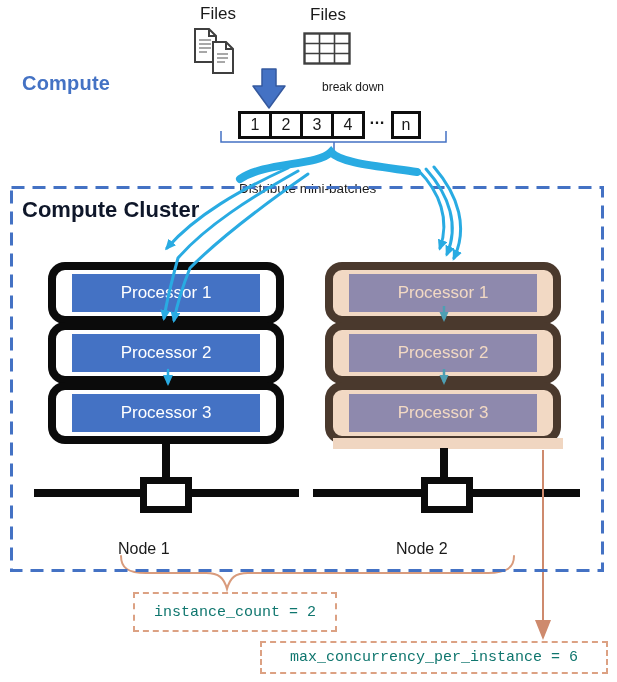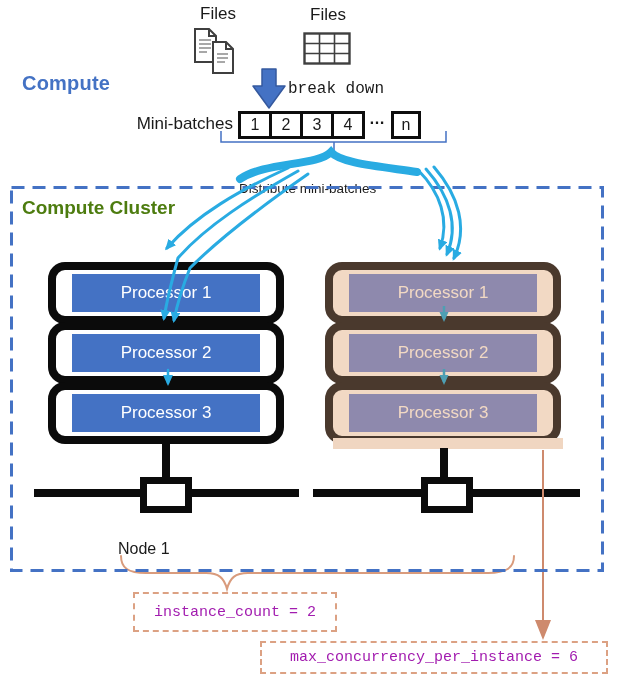--- a/index.html
+++ b/index.html
@@ -15,7 +15,7 @@
   
   .files-label{left:190px;top:4px;width:56px;font-size:17px;}
   .table-label{left:298px;top:5px;width:60px;font-size:17px;}
-  .breakdown-label{left:288px;top:80px;font-size:16px;font-family:Liberation Mono, monospace;}
+  .breakdown-label{left:322px;top:80px;font-size:12px;}
   .inputs-label{left:22px;top:72px;font-size:20px;font-weight:bold;color:#4472C4;letter-spacing:.2px;}
   .minibatches-label{left:118px;top:114px;width:115px;font-size:17px;}
 

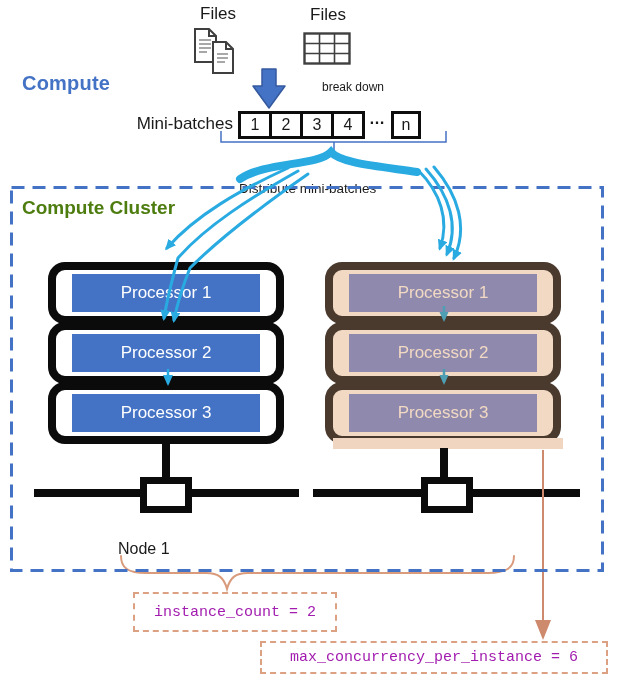--- a/index.html
+++ b/index.html
@@ -125,7 +125,6 @@
 
   <div class="abs lbl inputs-label">Compute</div>
 
-  <div class="abs lbl minibatches-label right">Mini-batches</div>
   <div class="abs batch-strip">
     <div class="batch-cell">1</div>
     <div class="batch-cell">2</div>

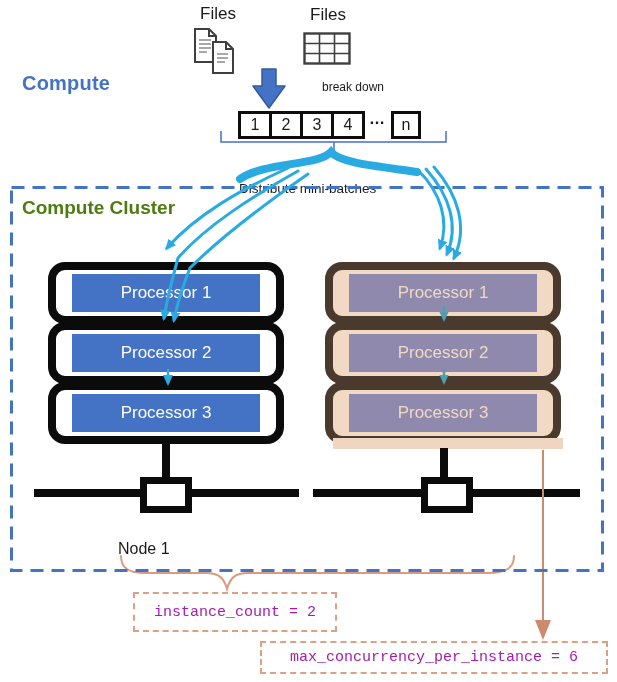--- a/index.html
+++ b/index.html
@@ -33,7 +33,7 @@
   .distribute-label{left:239px;top:181px;font-size:13.5px;}
 
   
-  .cluster-title{left:22px;top:197px;font-size:19px;font-weight:bold;color:#4d7c0f;text-align:right;}
+  .cluster-title{left:22px;top:197px;font-size:22px;font-weight:bold;color:#0f172a;text-align:right;}
 
   .node{width:236px;}
   .node1{left:48px;top:262px;}

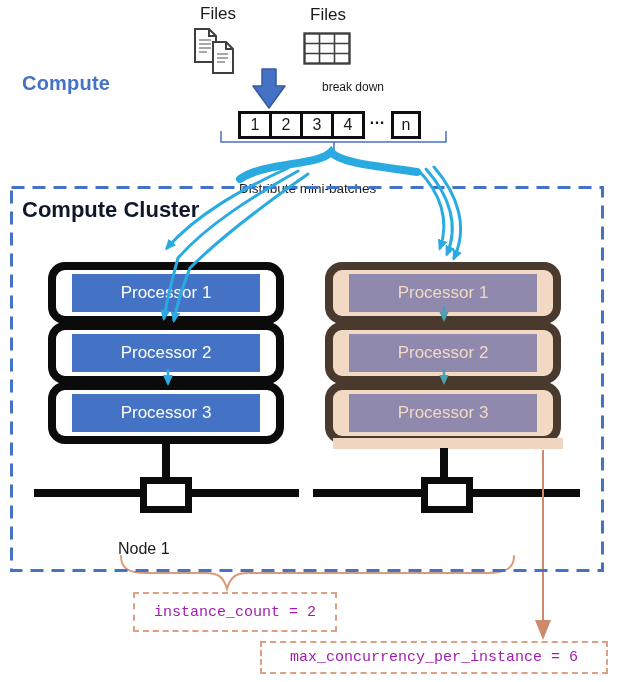--- a/index.html
+++ b/index.html
@@ -171,6 +171,7 @@
   <div class="abs net-box n2-box"></div>
 
   <div class="abs lbl node-label node1-label">Node 1</div>
+  <div class="abs lbl node-label node2-label">Node 2</div>
 
   <div class="abs anno-box instance-box">instance_count = 2</div>
   <div class="abs anno-box max-box">max_concurrency_per_instance = 6</div>

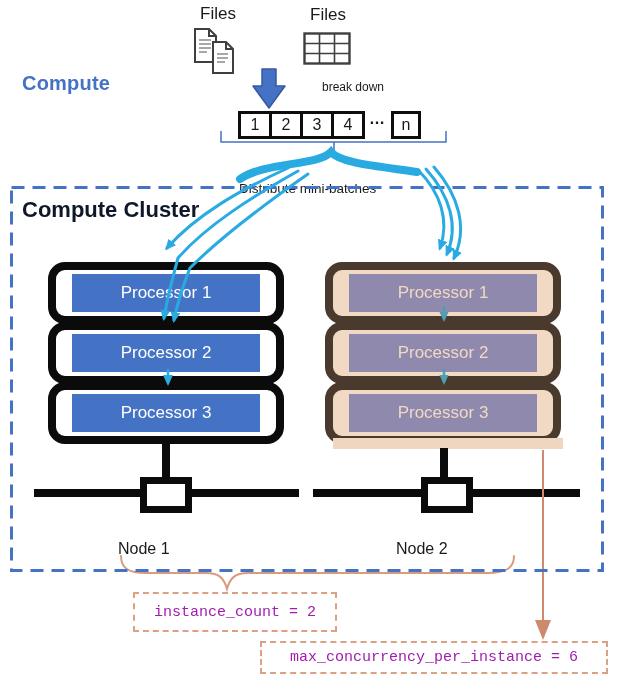--- a/index.html
+++ b/index.html
@@ -68,7 +68,7 @@
 
   
   .anno-box{
-    box-sizing:border-box;border:2px dashed #dca183;color:#a21caf;
+    box-sizing:border-box;border:2px dashed #dca183;color:#0f766e;
     font-family:"Liberation Mono",monospace;display:flex;align-items:center;justify-content:center;
     background:#ffffff00;
   }

